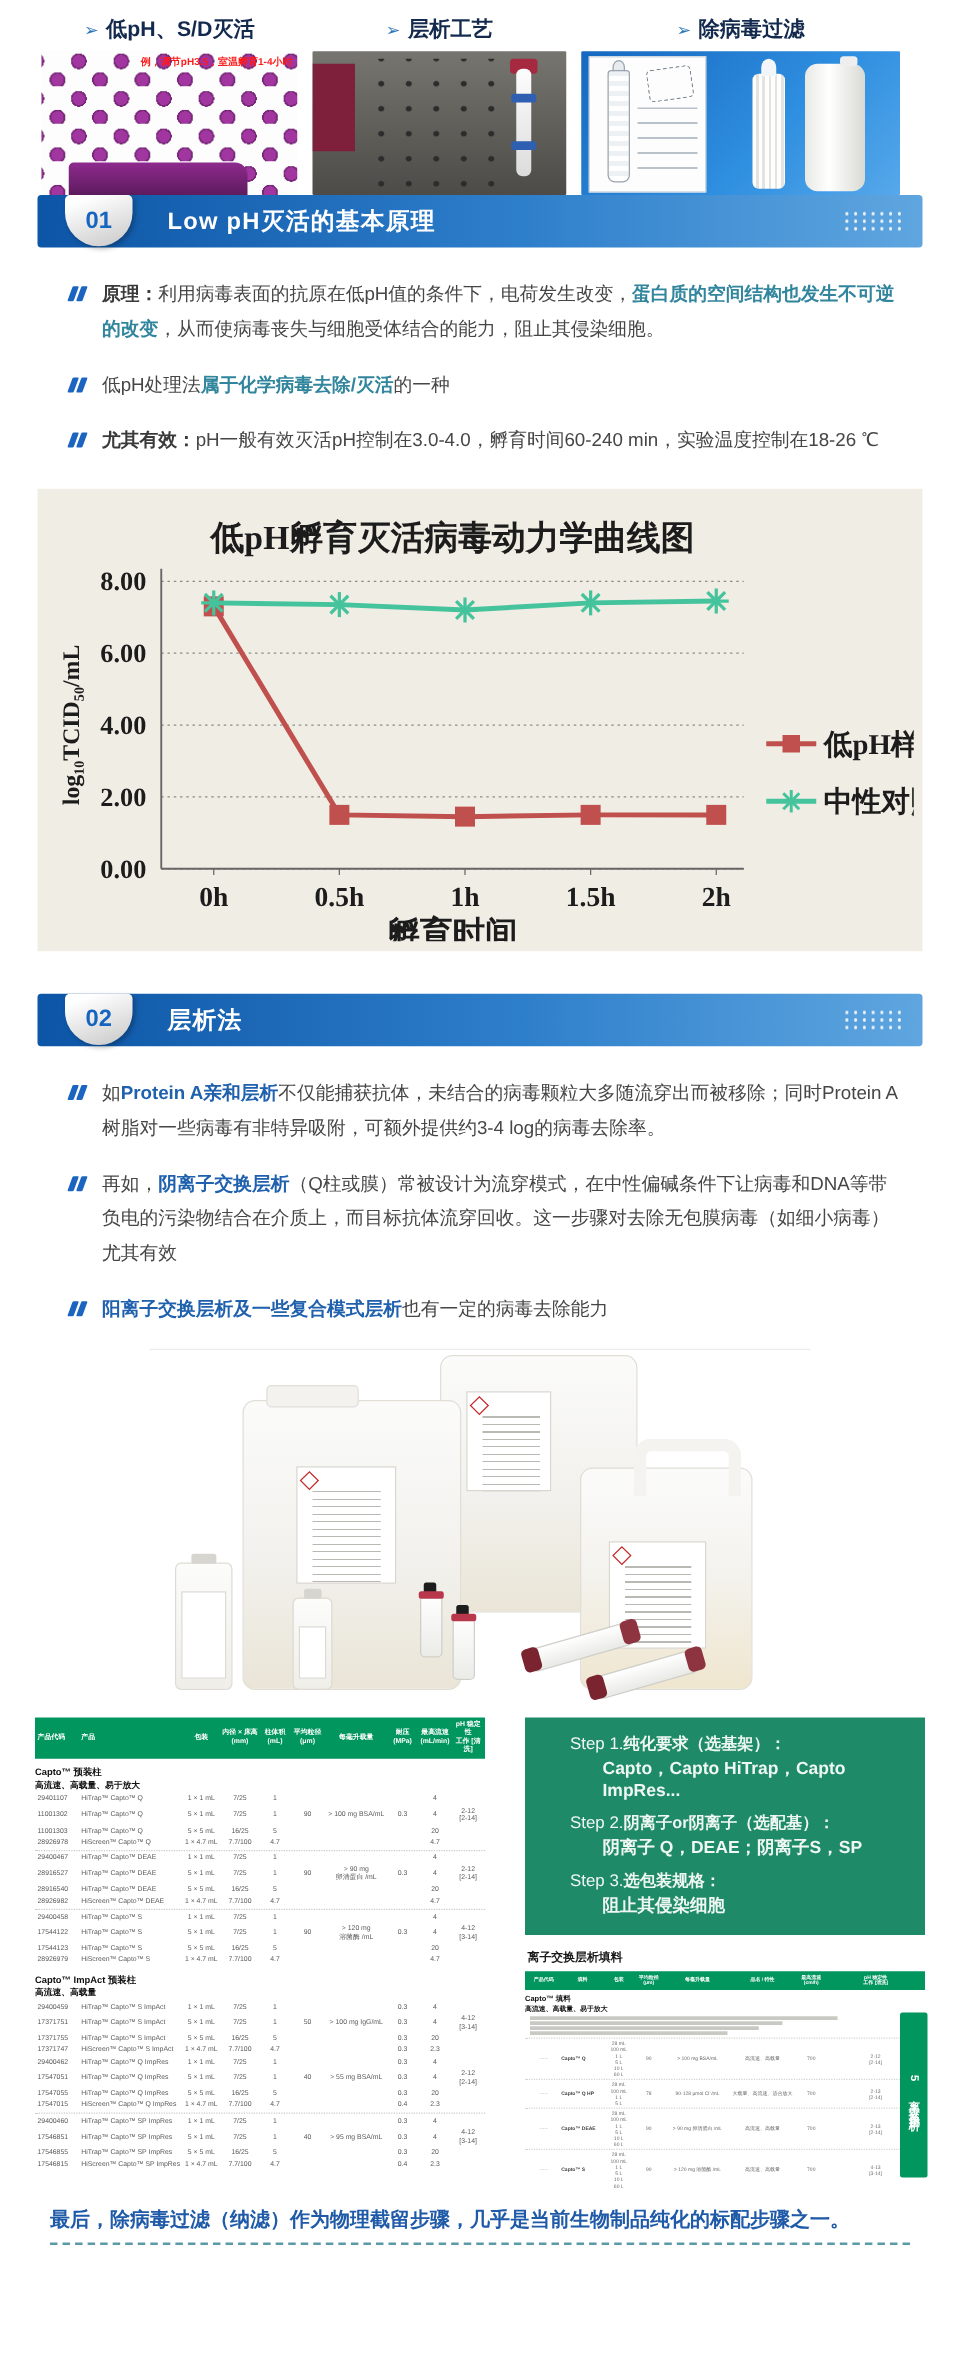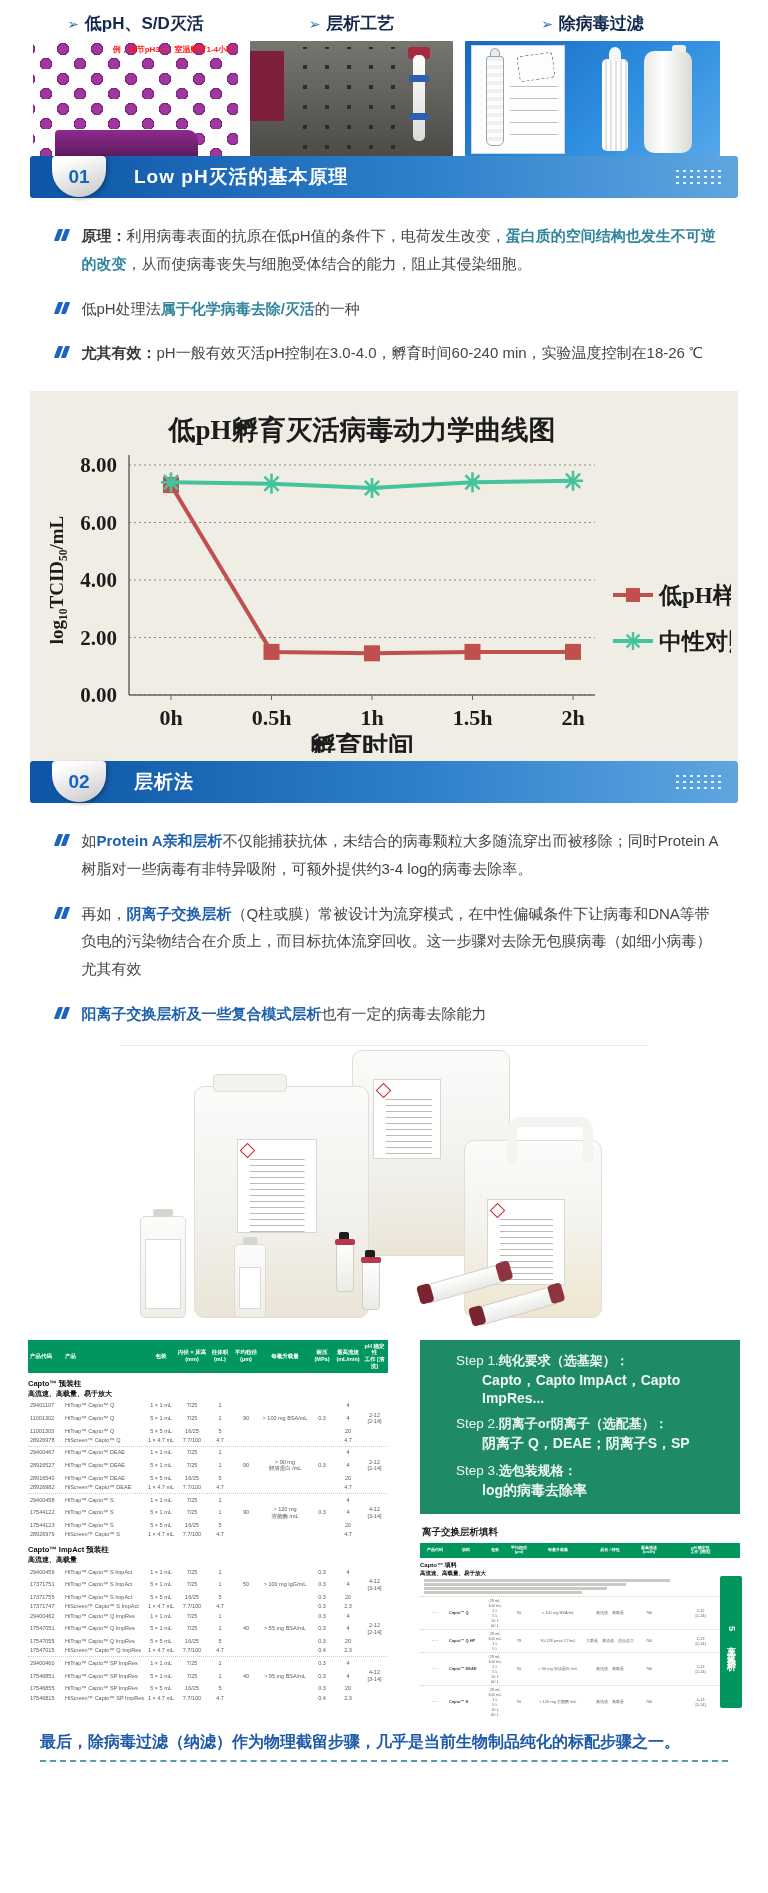--- a/index.html
+++ b/index.html
@@ -42,7 +42,7 @@
   
   .sec-bar{position:relative;margin:0 30px;height:42px;background:linear-gradient(90deg,#0d55a6,#2e7fcb 55%,#5fa6e0);border-radius:3px;display:flex;align-items:center;}
   .sec-bar.first{}
-  .sec-bar.second{}
+  .sec-bar.second{margin-top:34px;}
   .sec-badge{position:absolute;left:22px;top:0;width:54px;height:41px;background:linear-gradient(160deg,#ffffff 15%,#c7c7c7);border-radius:4px 4px 28px 28px;display:flex;align-items:center;justify-content:center;font-weight:bold;color:#1565c0;font-size:19px;box-shadow:2px 2px 4px rgba(0,0,0,.28);}
   .sec-title{margin-left:104px;color:#ffffff;font-size:19px;font-weight:bold;letter-spacing:1px;}
   .sec-dots{position:absolute;right:16px;top:12px;width:48px;height:19px;background-image:radial-gradient(circle,rgba(255,255,255,.85) 1.2px,transparent 1.5px);background-size:7px 6px;}

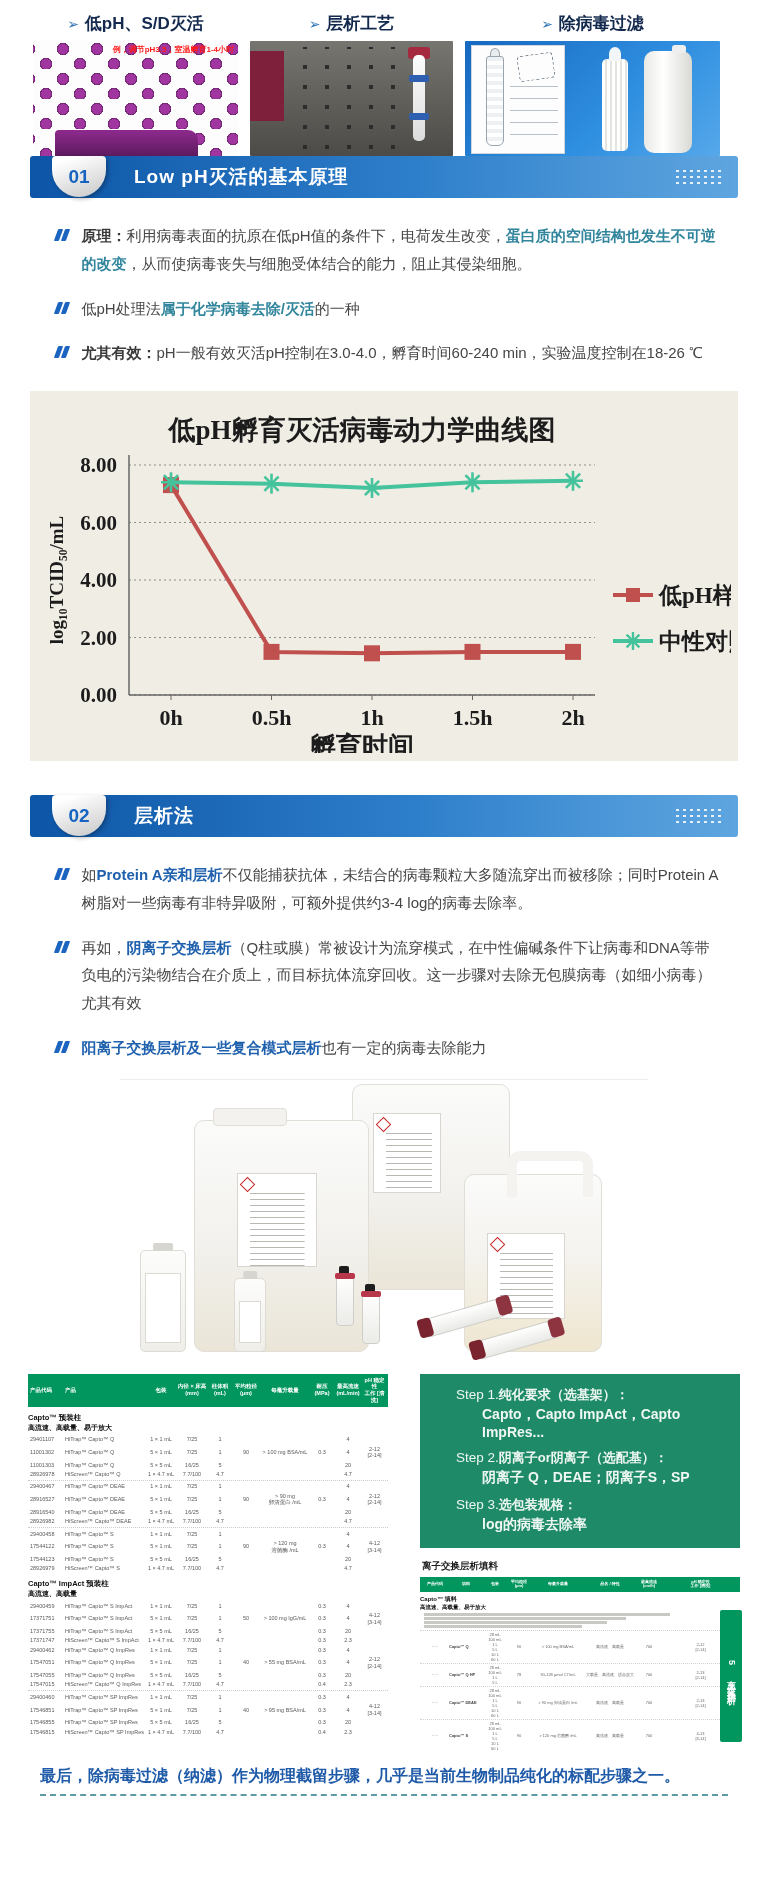--- a/index.html
+++ b/index.html
@@ -693,7 +693,7 @@
       <div class="step-line">
         <span class="step-prefix">Step 1.</span><span class="step-head">纯化要求（选基架）：</span>
       </div>
-      <div class="step-body">Capto，Capto ImpAct，Capto ImpRes...</div>
+      <div class="step-body">Capto，Capto HiTrap，Capto ImpRes...</div>
       <div class="step-line">
         <span class="step-prefix">Step 2.</span><span class="step-head">阴离子or阴离子（选配基）：</span>
       </div>

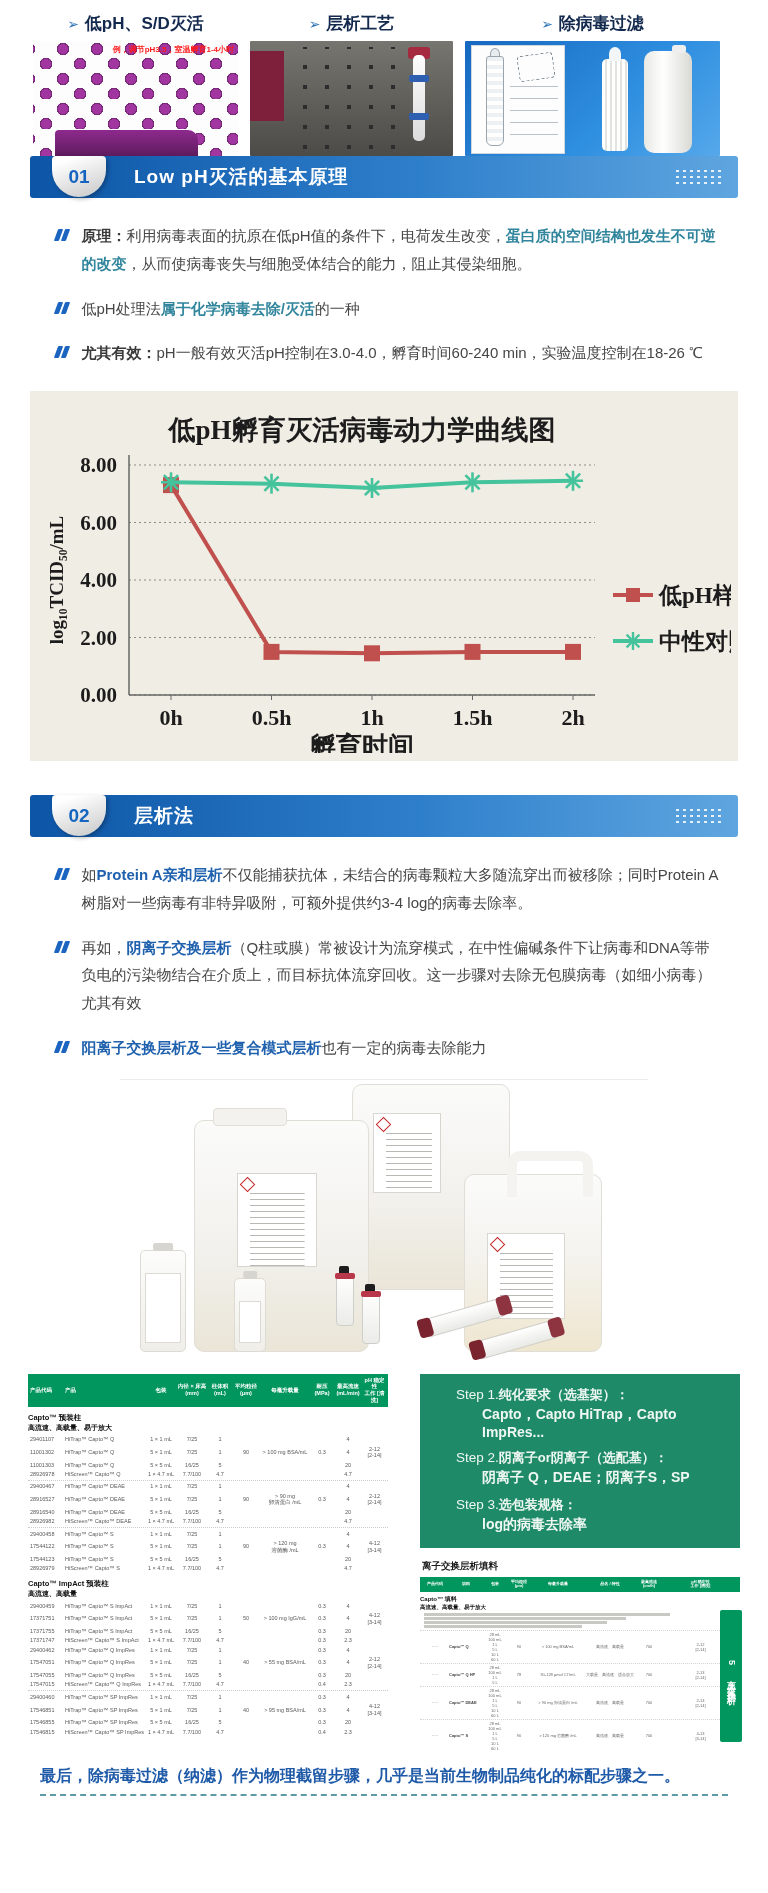--- a/index.html
+++ b/index.html
@@ -701,7 +701,7 @@
       <div class="step-line">
         <span class="step-prefix">Step 3.</span><span class="step-head">选包装规格：</span>
       </div>
-      <div class="step-body">log的病毒去除率</div>
+      <div class="step-body">阻止其侵染细胞</div>
     </div>
 
     <div class="sheet">

